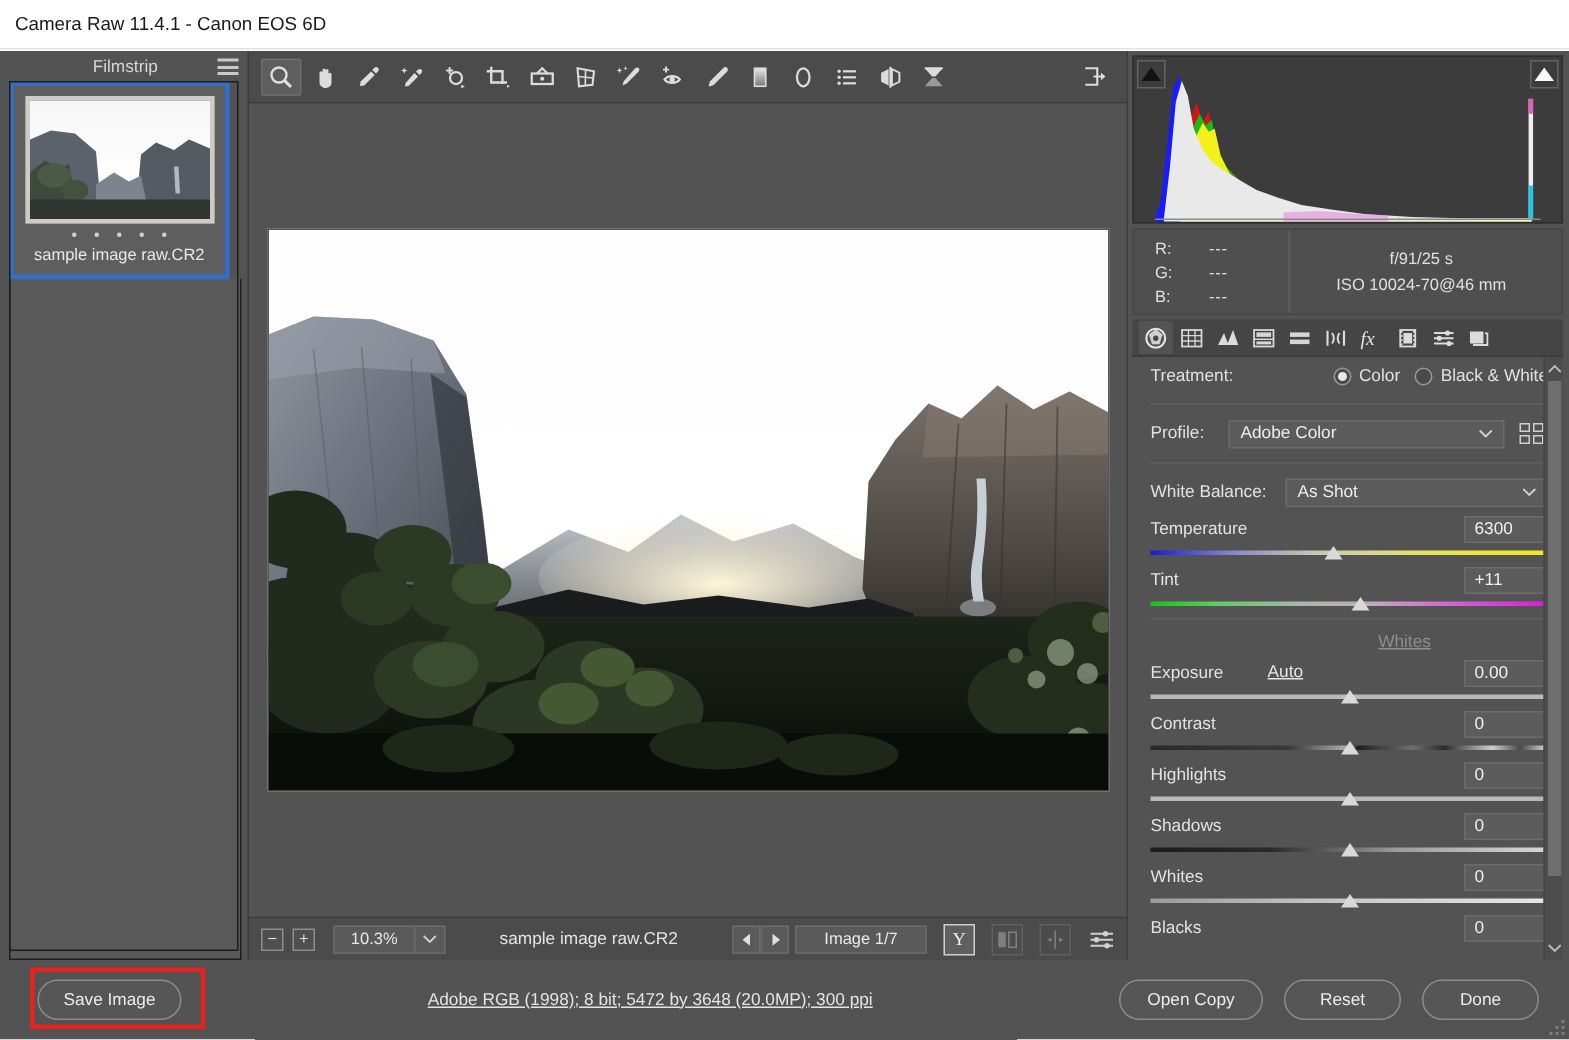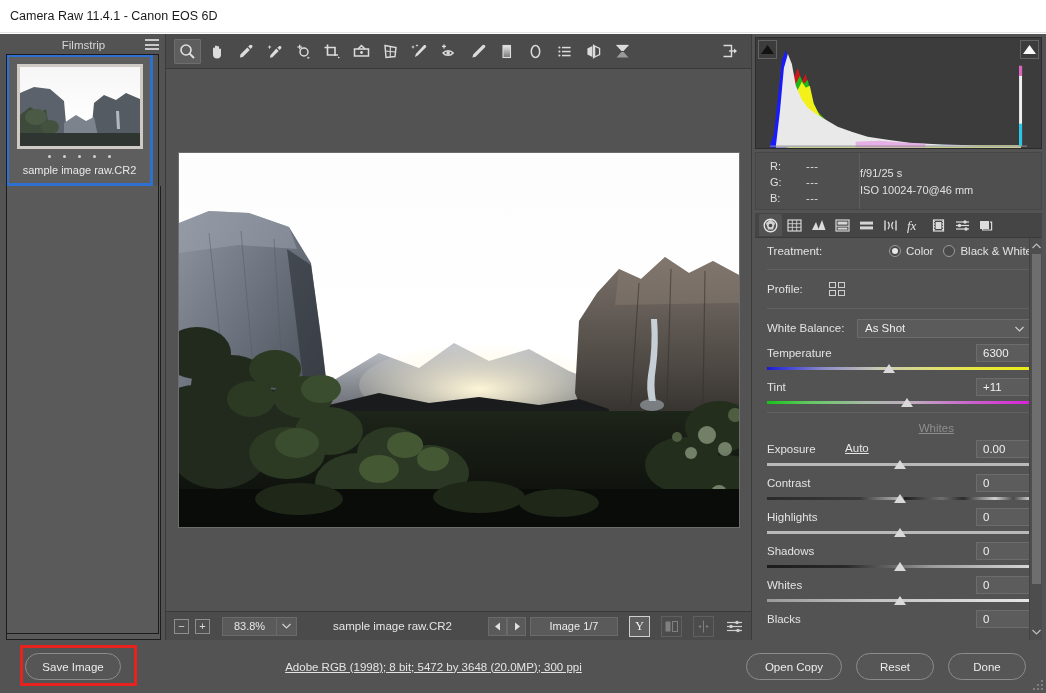--- a/index.html
+++ b/index.html
@@ -242,7 +242,7 @@
     gap: 5px;
     padding-right: 6px;
   }
-  .exif-line { display: flex; gap: 0; }
+  .exif-line { display: flex; justify-content: center; gap: 0; }
   .exif-line span { white-space: nowrap; }
 
   .tabbar {

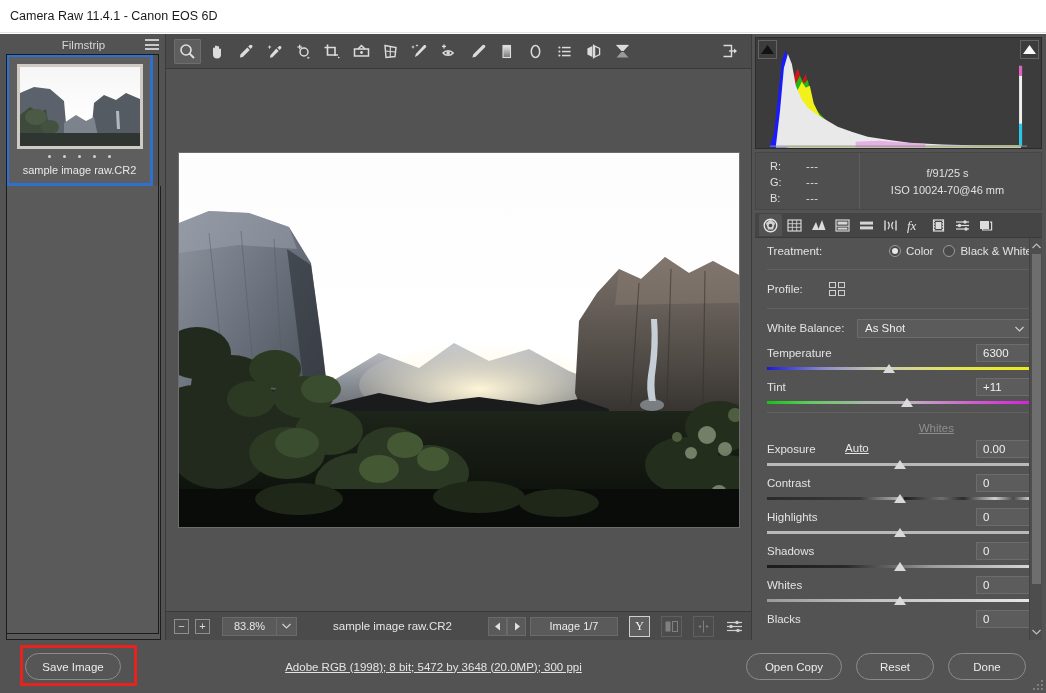--- a/index.html
+++ b/index.html
@@ -967,6 +967,14 @@
 
       <div class="row" style="height:28px">
         <span class="row-label" style="width:52px">Profile:</span>
+        <span class="select" style="flex:1">
+          <span>Adobe Color</span>
+          <span class="chev">
+            <svg width="9" height="6" viewBox="0 0 9 6">
+                <path d="M0.5 1 L4.5 5 L8.5 1" fill="none" stroke="#d2d2d2" stroke-width="1.2"></path>
+              </svg>
+          </span>
+        </span>
         <span class="grid-btn">
           <i></i>
             <i></i>

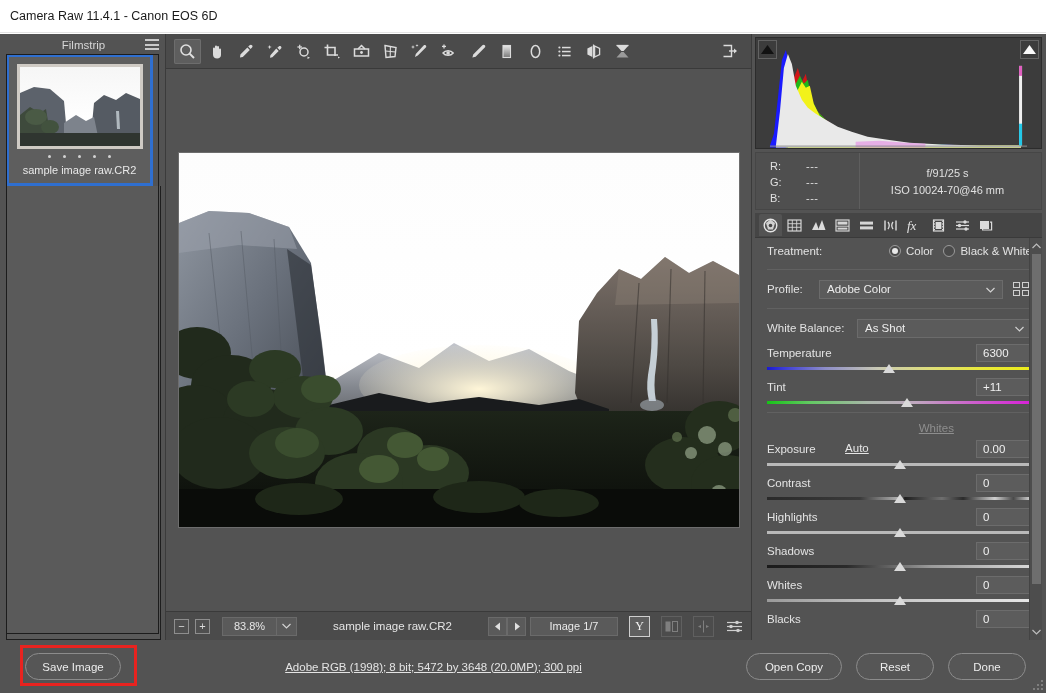--- a/index.html
+++ b/index.html
@@ -743,7 +743,7 @@
       <div class="zoom-btn">−</div>
       <div class="zoom-btn">+</div>
       <div class="zoom-combo">
-        <span class="zoom-val">83.8%</span>
+        <span class="zoom-val">10.3%</span>
         <span class="zoom-arrow">
           <svg width="9" height="6" viewBox="0 0 9 6">
               <path d="M0.5 1 L4.5 5 L8.5 1" fill="none" stroke="#d2d2d2" stroke-width="1.2"></path>

